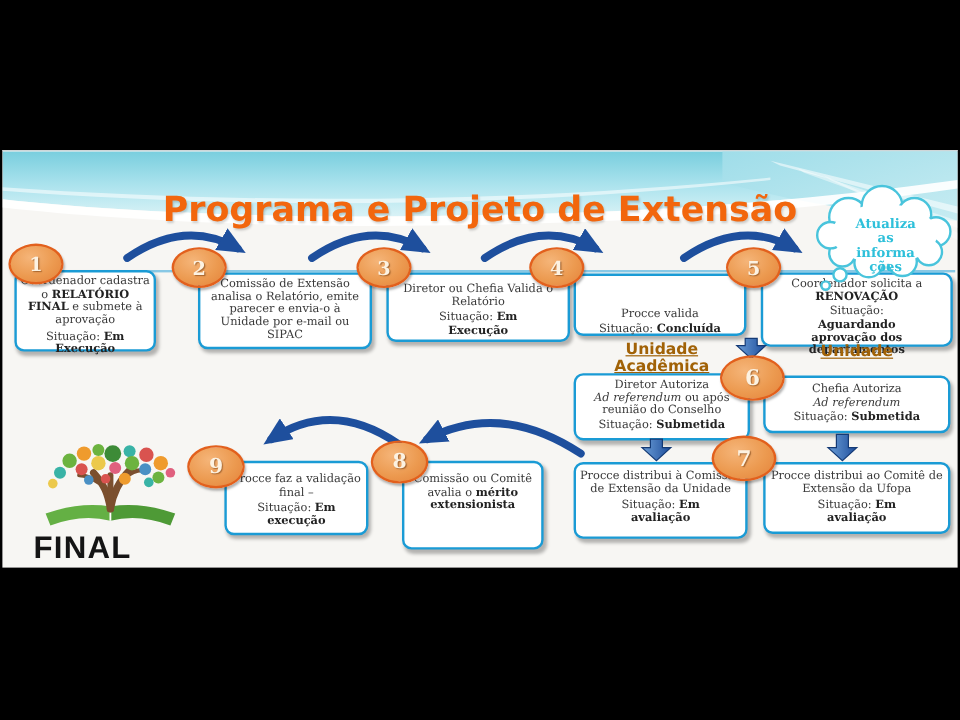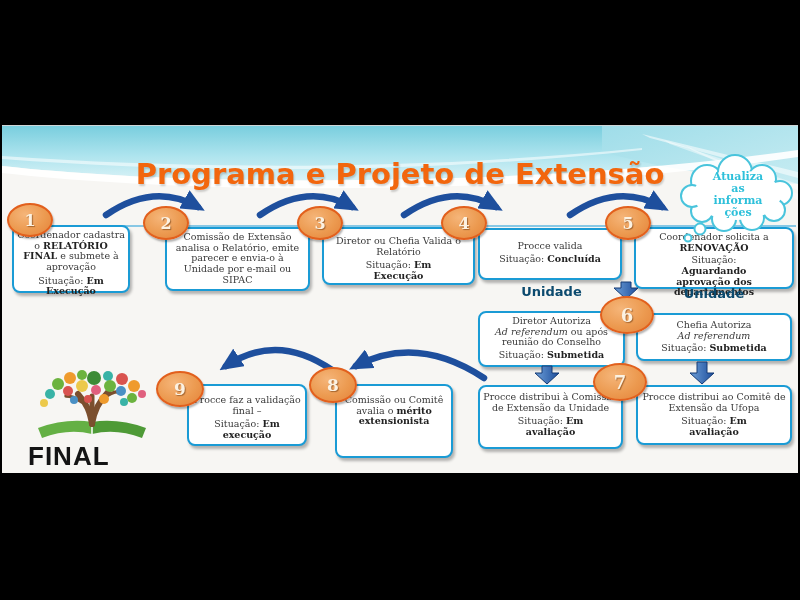--- a/index.html
+++ b/index.html
@@ -37,7 +37,7 @@
        box-sizing:border-box;}
   .seclabel{position:absolute;text-align:center;font-weight:bold;font-size:13px;
             color:#0c4a6e;line-height:1.05;}
-  .cloudtext{position:absolute;left:690px;top:45px;width:92px;text-align:center;
+  .cloudtext{position:absolute;left:690px;top:55px;width:92px;text-align:center;
              font-family:"DejaVu Serif",serif;font-weight:bold;font-size:11px;
              color:#2ec0da;line-height:1.1;}
   .arrows{position:absolute;left:0;top:0;pointer-events:none;}

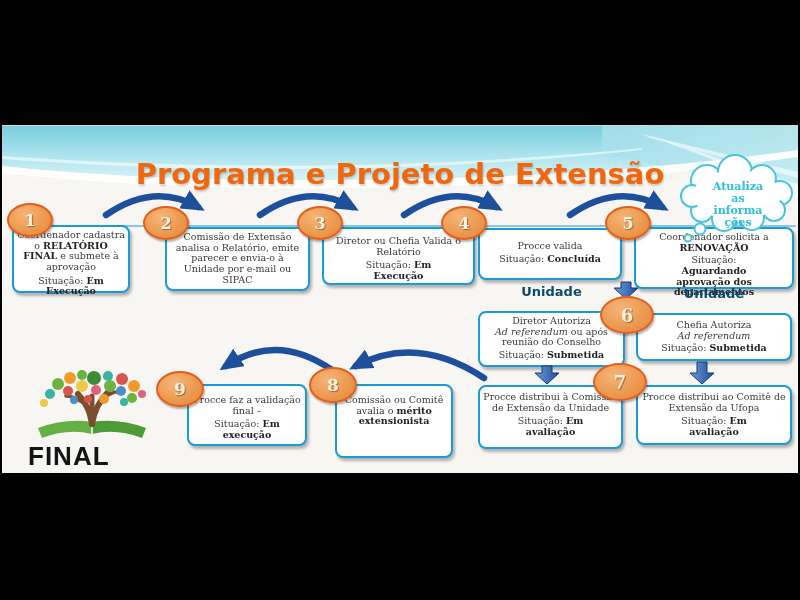--- a/index.html
+++ b/index.html
@@ -86,7 +86,7 @@
     <p class="sit sit2"><span>Situação: </span><b>Em Execução</b></p>
   </div>
   <div class="box" style="left:476px;top:102px;width:144px;height:52px">
-    <p style="margin-top:8px"><span>Procce valida</span></p>
+    <p style="margin-top:24px"><span>Procce valida</span></p>
     <p class="sit" style="margin-top:2px"><span>Situação: </span><b>Concluída</b></p>
   </div>
   <div class="box" style="left:632px;top:101px;width:160px;height:62px">

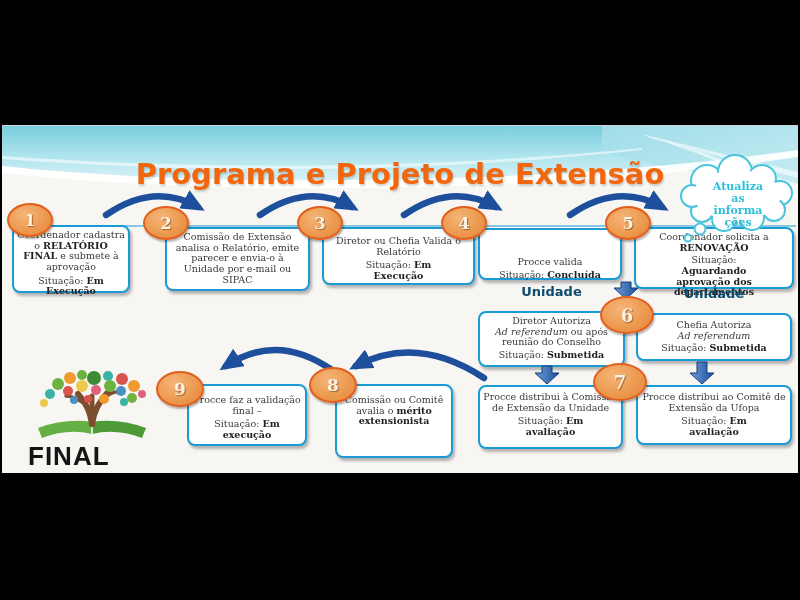--- a/index.html
+++ b/index.html
@@ -36,7 +36,7 @@
        text-shadow:1px 1px 1px rgba(90,40,0,.5);box-shadow:1px 2px 2px rgba(0,0,0,.3);
        box-sizing:border-box;}
   .seclabel{position:absolute;text-align:center;font-weight:bold;font-size:13px;
-            color:#0c4a6e;line-height:1.05;}
+            color:#a16207;line-height:1.05;text-decoration:underline;}
   .cloudtext{position:absolute;left:690px;top:55px;width:92px;text-align:center;
              font-family:"DejaVu Serif",serif;font-weight:bold;font-size:11px;
              color:#2ec0da;line-height:1.1;}

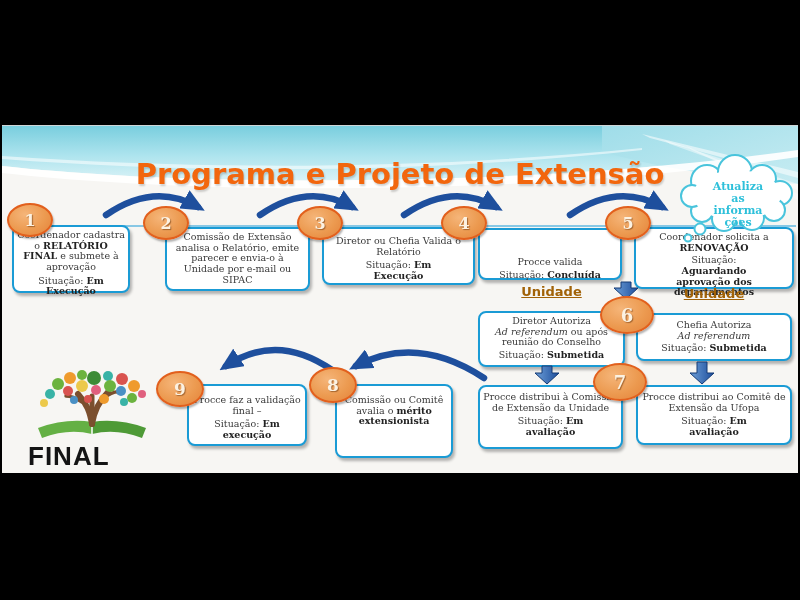--- a/index.html
+++ b/index.html
@@ -99,6 +99,7 @@
 
   <div class="seclabel" style="left:476px;top:159px;width:147px">
     <span class="blk">Unidade</span>
+    <span class="blk">Acadêmica</span>
   </div>
   <div class="seclabel" style="left:634px;top:161px;width:156px">
     <span class="blk">Unidade</span>

